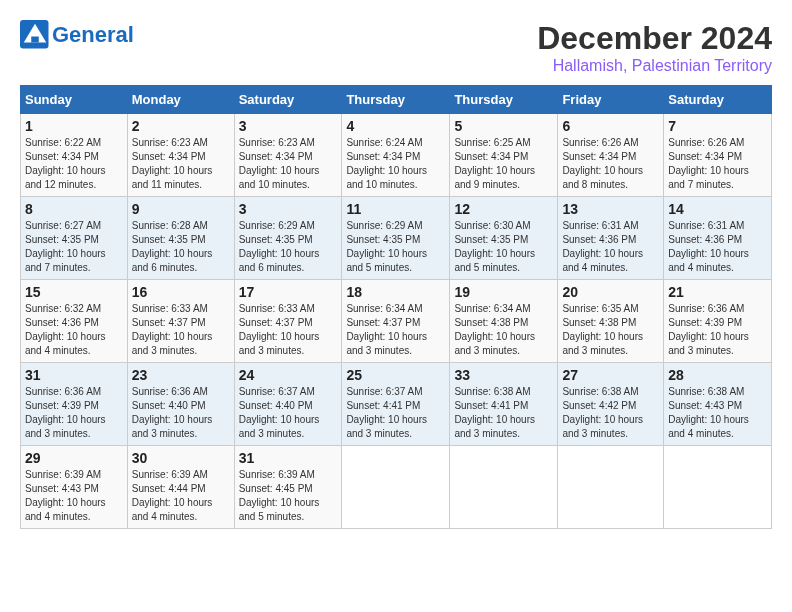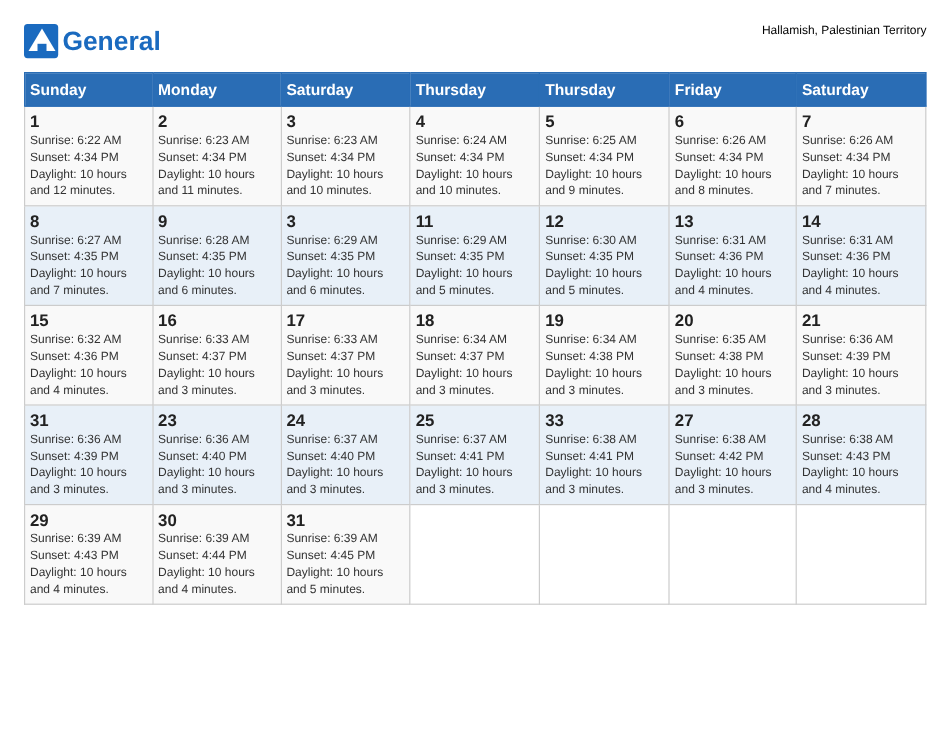--- a/index.html
+++ b/index.html
@@ -104,6 +104,7 @@
     </div>
   </div>
   <div class="title-block">
+    <div class="main-title">December 2024</div>
     <div class="subtitle">Hallamish, Palestinian Territory</div>
   </div>
 </div>

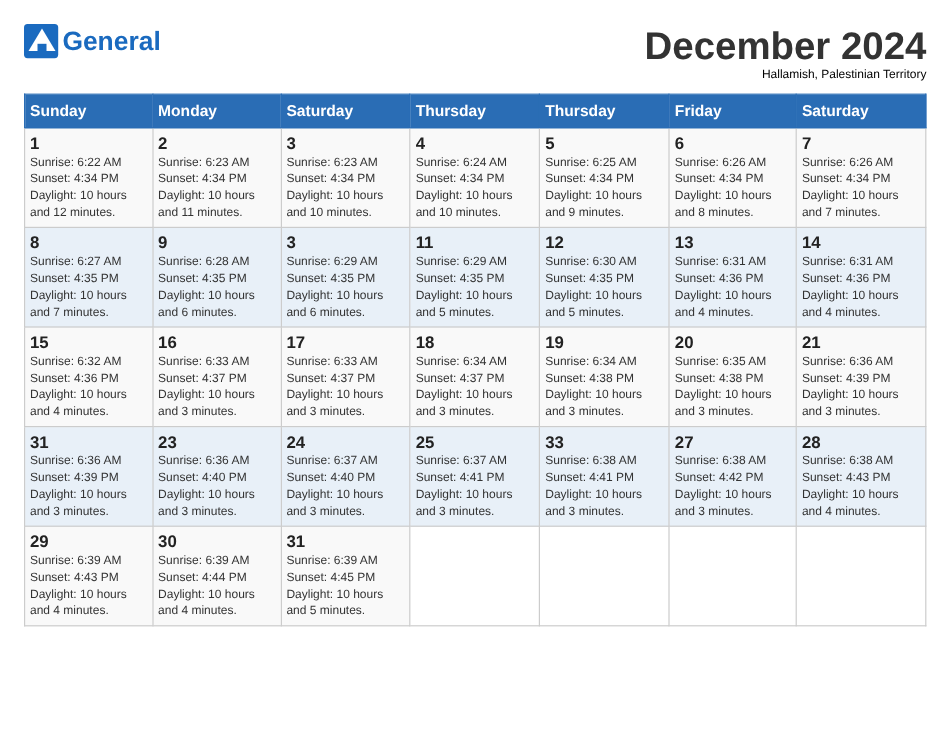--- a/index.html
+++ b/index.html
@@ -43,8 +43,8 @@
       color: #333;
     }
     .subtitle {
-      font-size: 10px;
-      color: #000000;
+      font-size: 16px;
+      color: #8b5cf6;
     }
     table {
       width: 100%;

